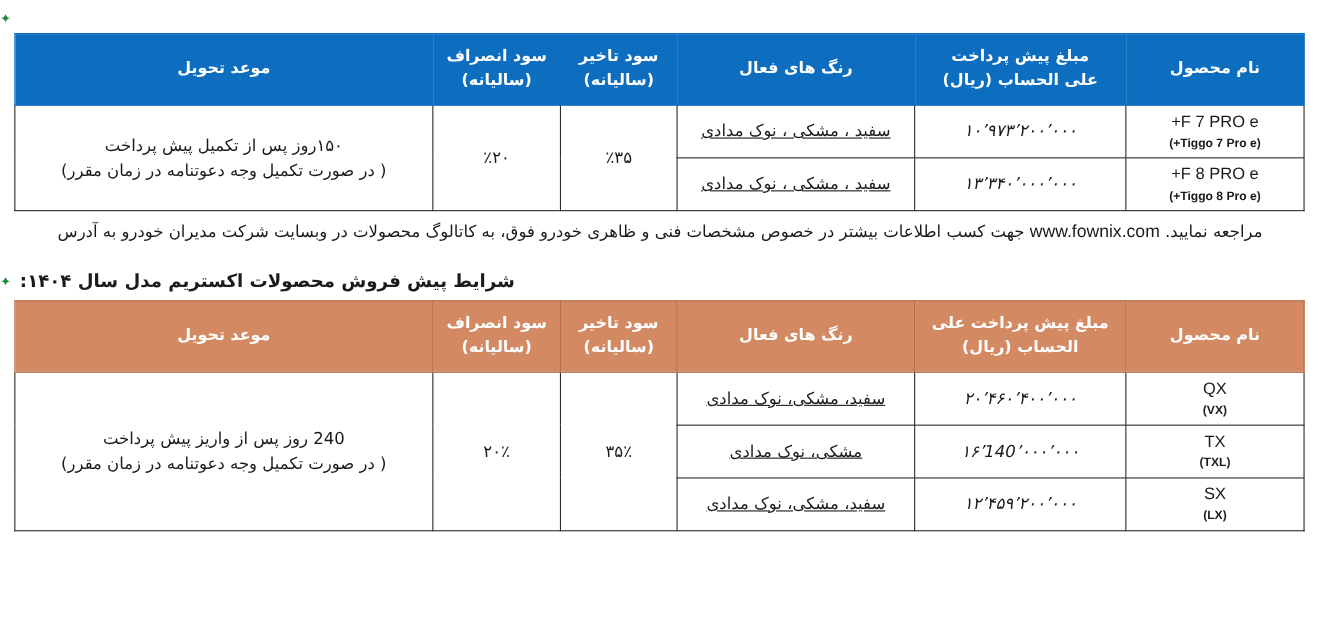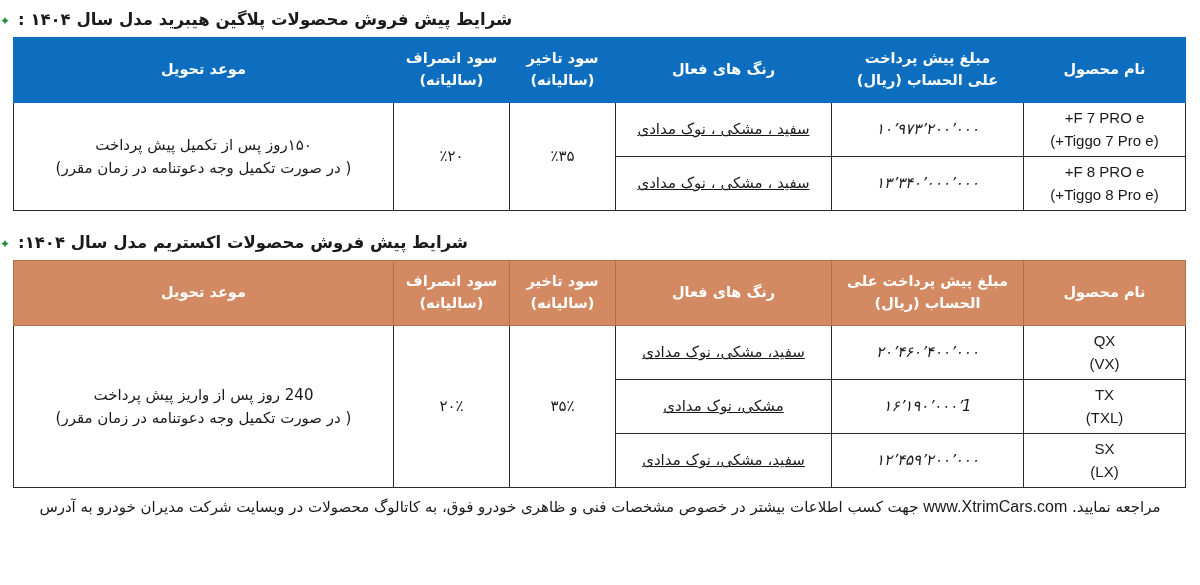--- a/index.html
+++ b/index.html
@@ -118,7 +118,6 @@
   <div class="gap-1"></div>
   <div class="section-heading">
     <span class="bullet-diamond">✦</span>
-    <span class="heading-text">شرایط پیش فروش محصولات پلاگین هیبرید مدل سال ۱۴۰۴ :</span>
   </div>
   <div class="gap-2"></div>
 

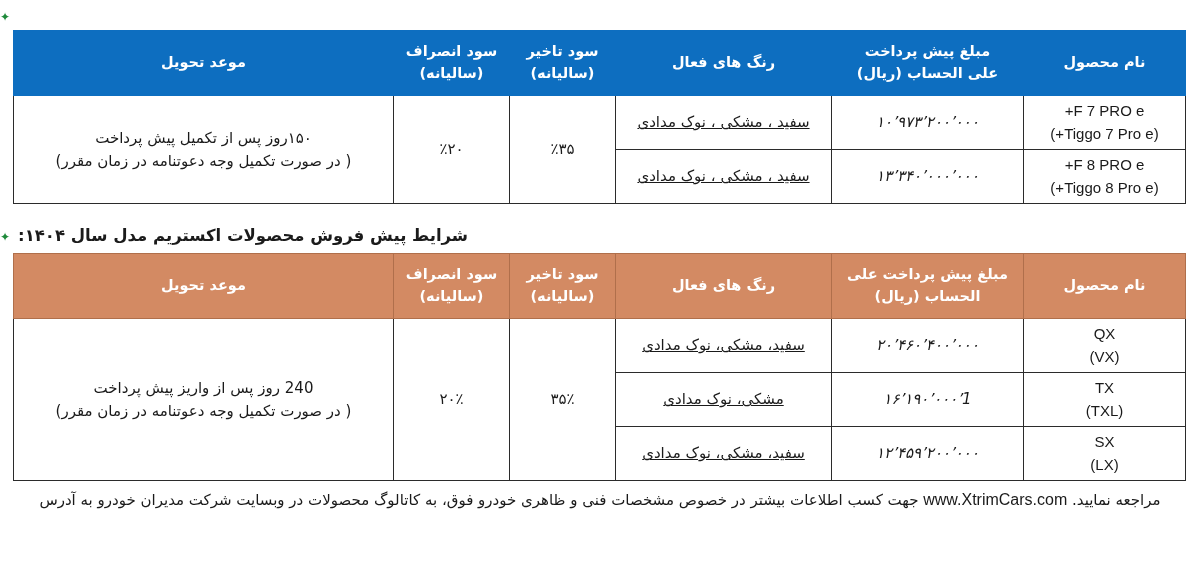--- a/index.html
+++ b/index.html
@@ -76,7 +76,7 @@
     line-height: 1.45;
     font-family: "Liberation Sans", sans-serif;
   }
-  td.product .sub { font-size: 15px; }
+  td.product .sub { font-size: 11px; font-weight: bold; }
   td.amount { font-size: 15.5px; letter-spacing: 0.3px; font-style: italic; }
   td.colors { font-size: 15.5px; text-decoration: underline; }
   td.profit { font-size: 16px; }

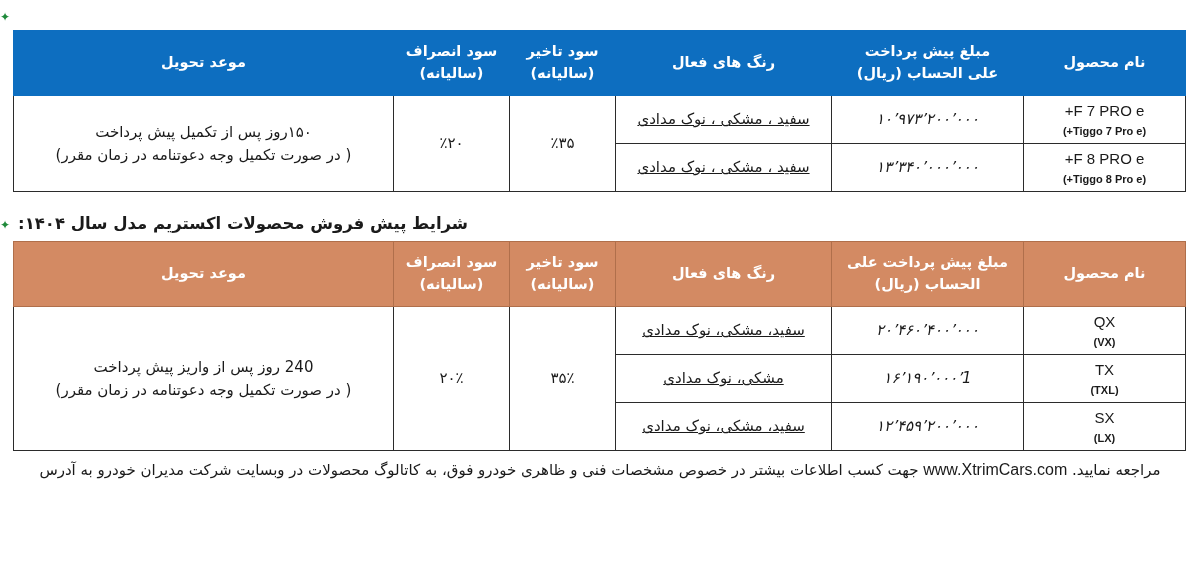--- a/index.html
+++ b/index.html
@@ -175,6 +175,11 @@
     </tbody>
   </table>
 
+  <div class="footnote">
+    <span>مراجعه نمایید.</span>
+    <span class="url">www.fownix.com</span>
+    <span>جهت کسب اطلاعات بیشتر در خصوص مشخصات فنی و ظاهری خودرو فوق، به کاتالوگ محصولات در وبسایت شرکت مدیران خودرو به آدرس</span>
+  </div>
 
   <div class="gap-3"></div>
   <div class="section-heading">

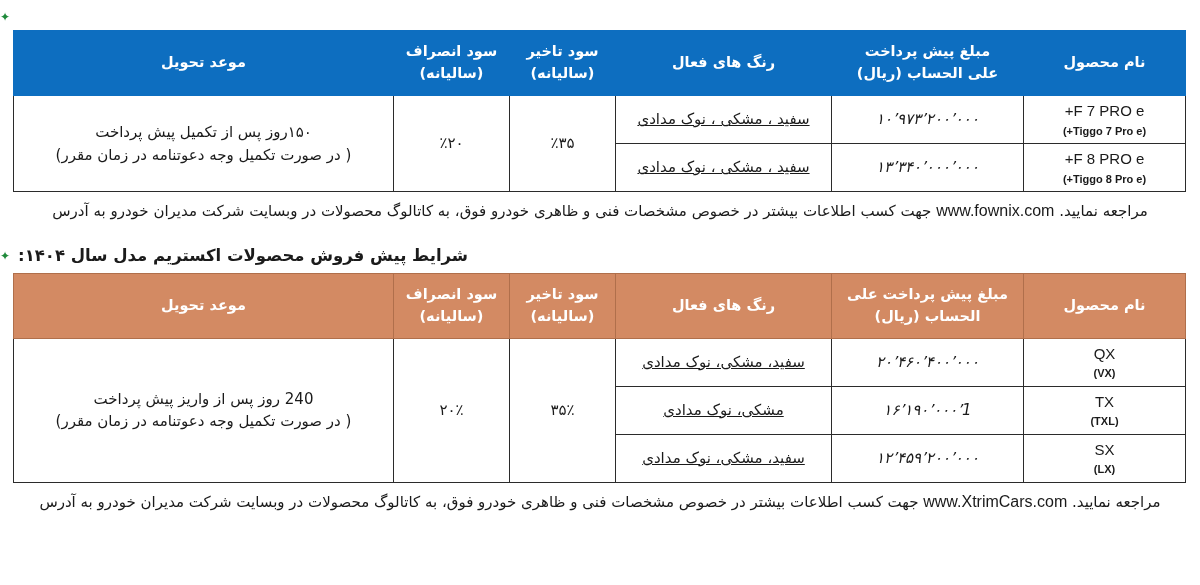--- a/index.html
+++ b/index.html
@@ -236,7 +236,7 @@
           <div>TX</div>
           <div class="sub">(TXL)</div>
         </td>
-        <td class="amount">۱۶٬۱۹۰٬۰۰۰٬1</td>
+        <td class="amount">۱۶٬140٬۰۰۰٬۰۰۰</td>
         <td class="colors">مشکی، نوک مدادی</td>
       </tr>
       <tr>

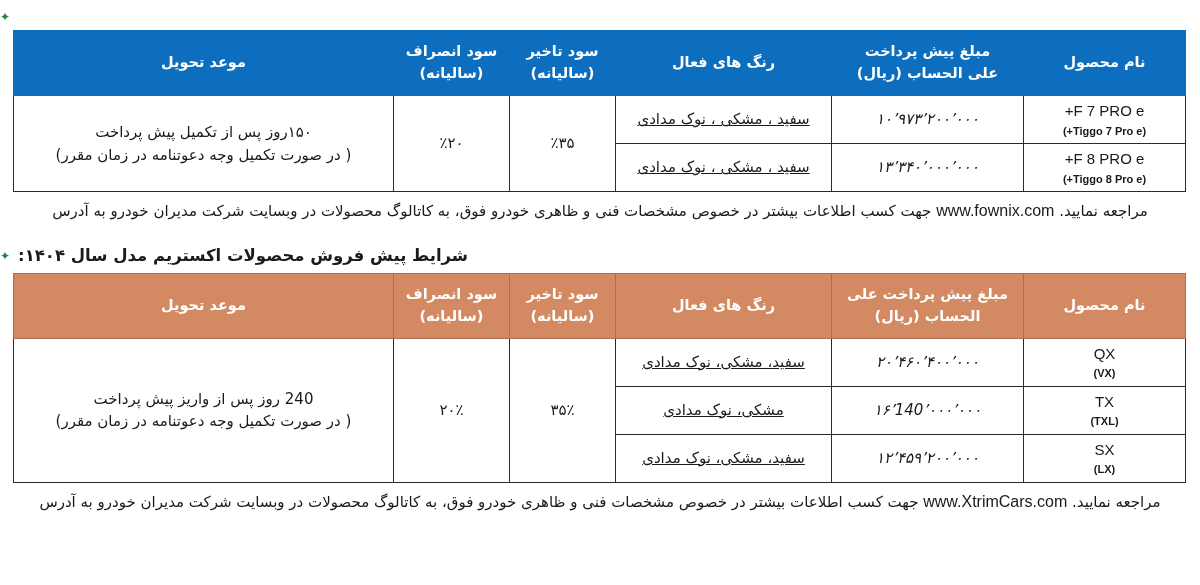--- a/index.html
+++ b/index.html
@@ -250,11 +250,6 @@
     </tbody>
   </table>
 
-  <div class="footnote">
-    <span>مراجعه نمایید.</span>
-    <span class="url">www.XtrimCars.com</span>
-    <span>جهت کسب اطلاعات بیشتر در خصوص مشخصات فنی و ظاهری خودرو فوق، به کاتالوگ محصولات در وبسایت شرکت مدیران خودرو به آدرس</span>
-  </div>
 
 </div>
 

